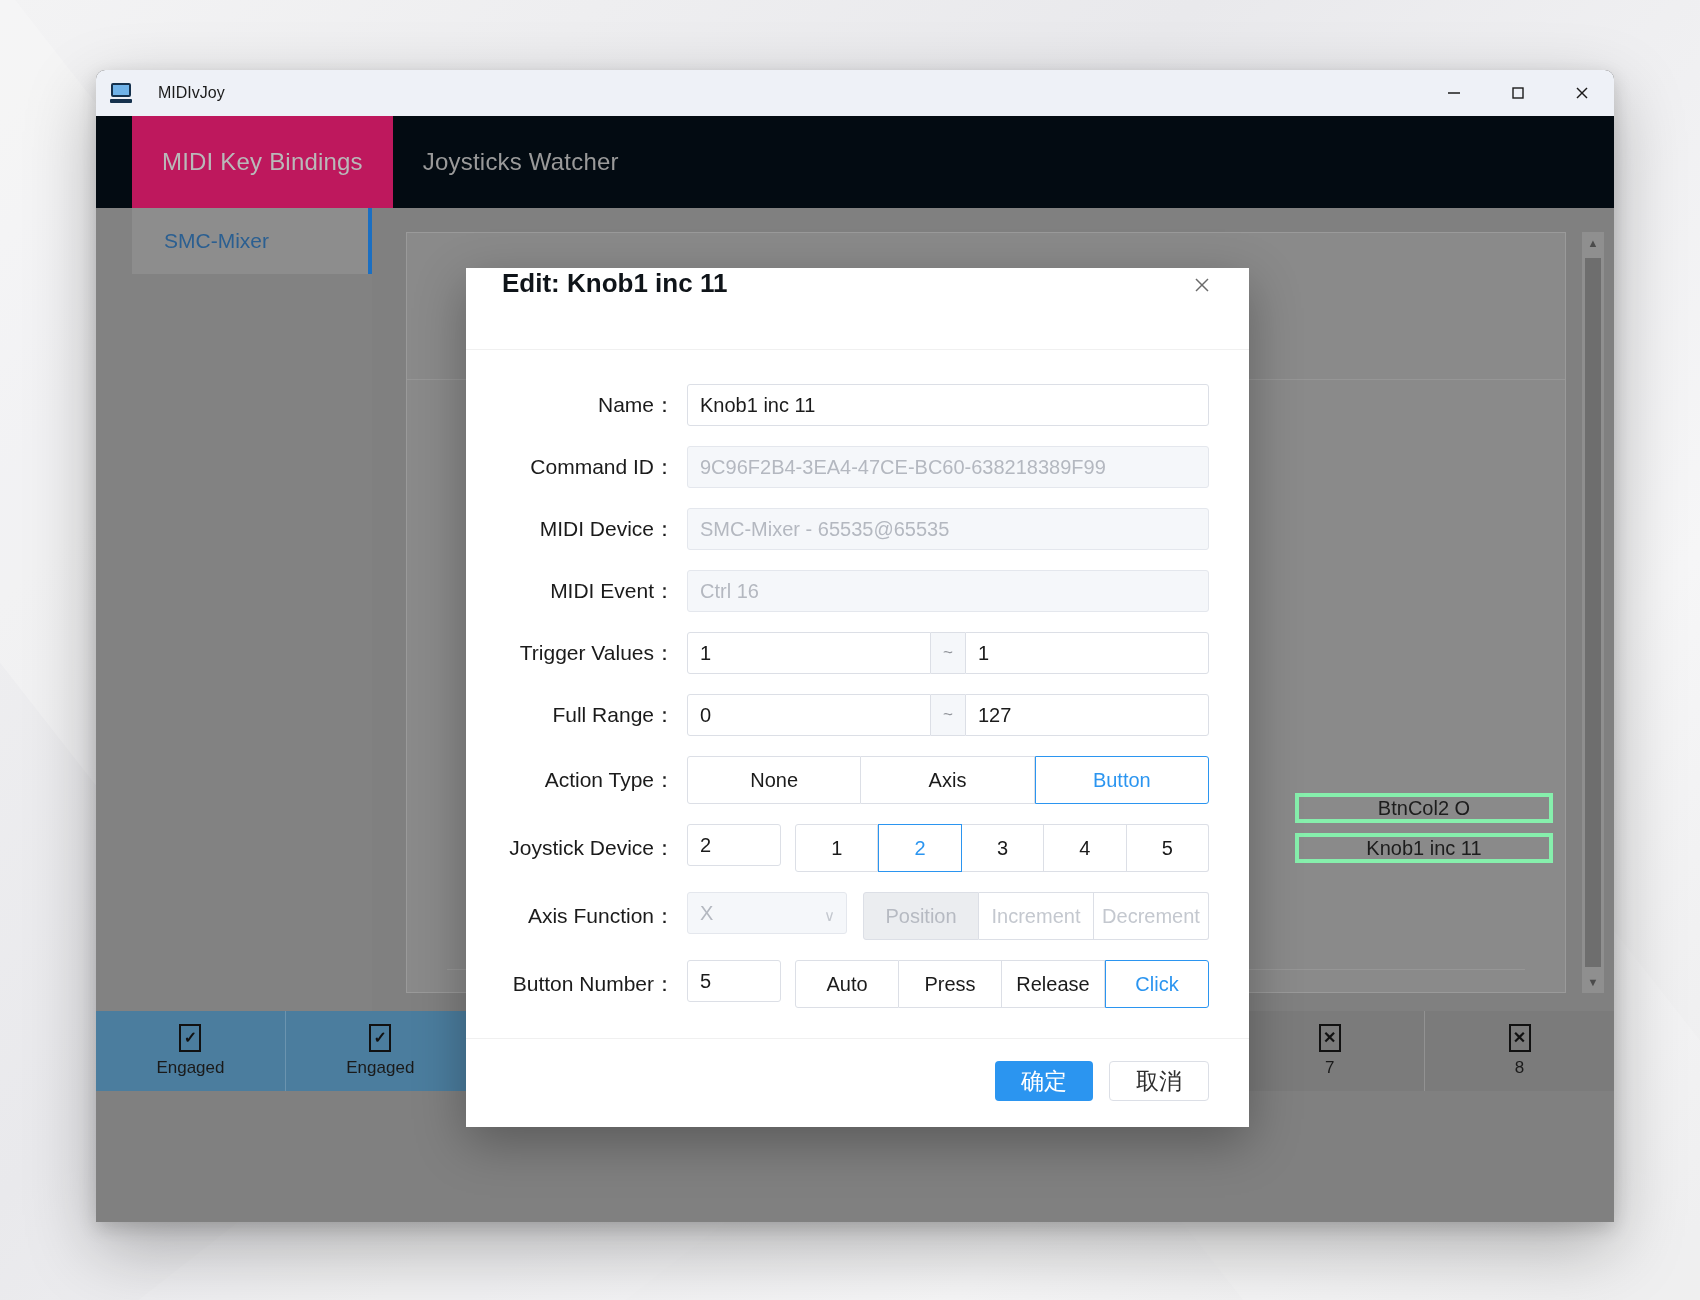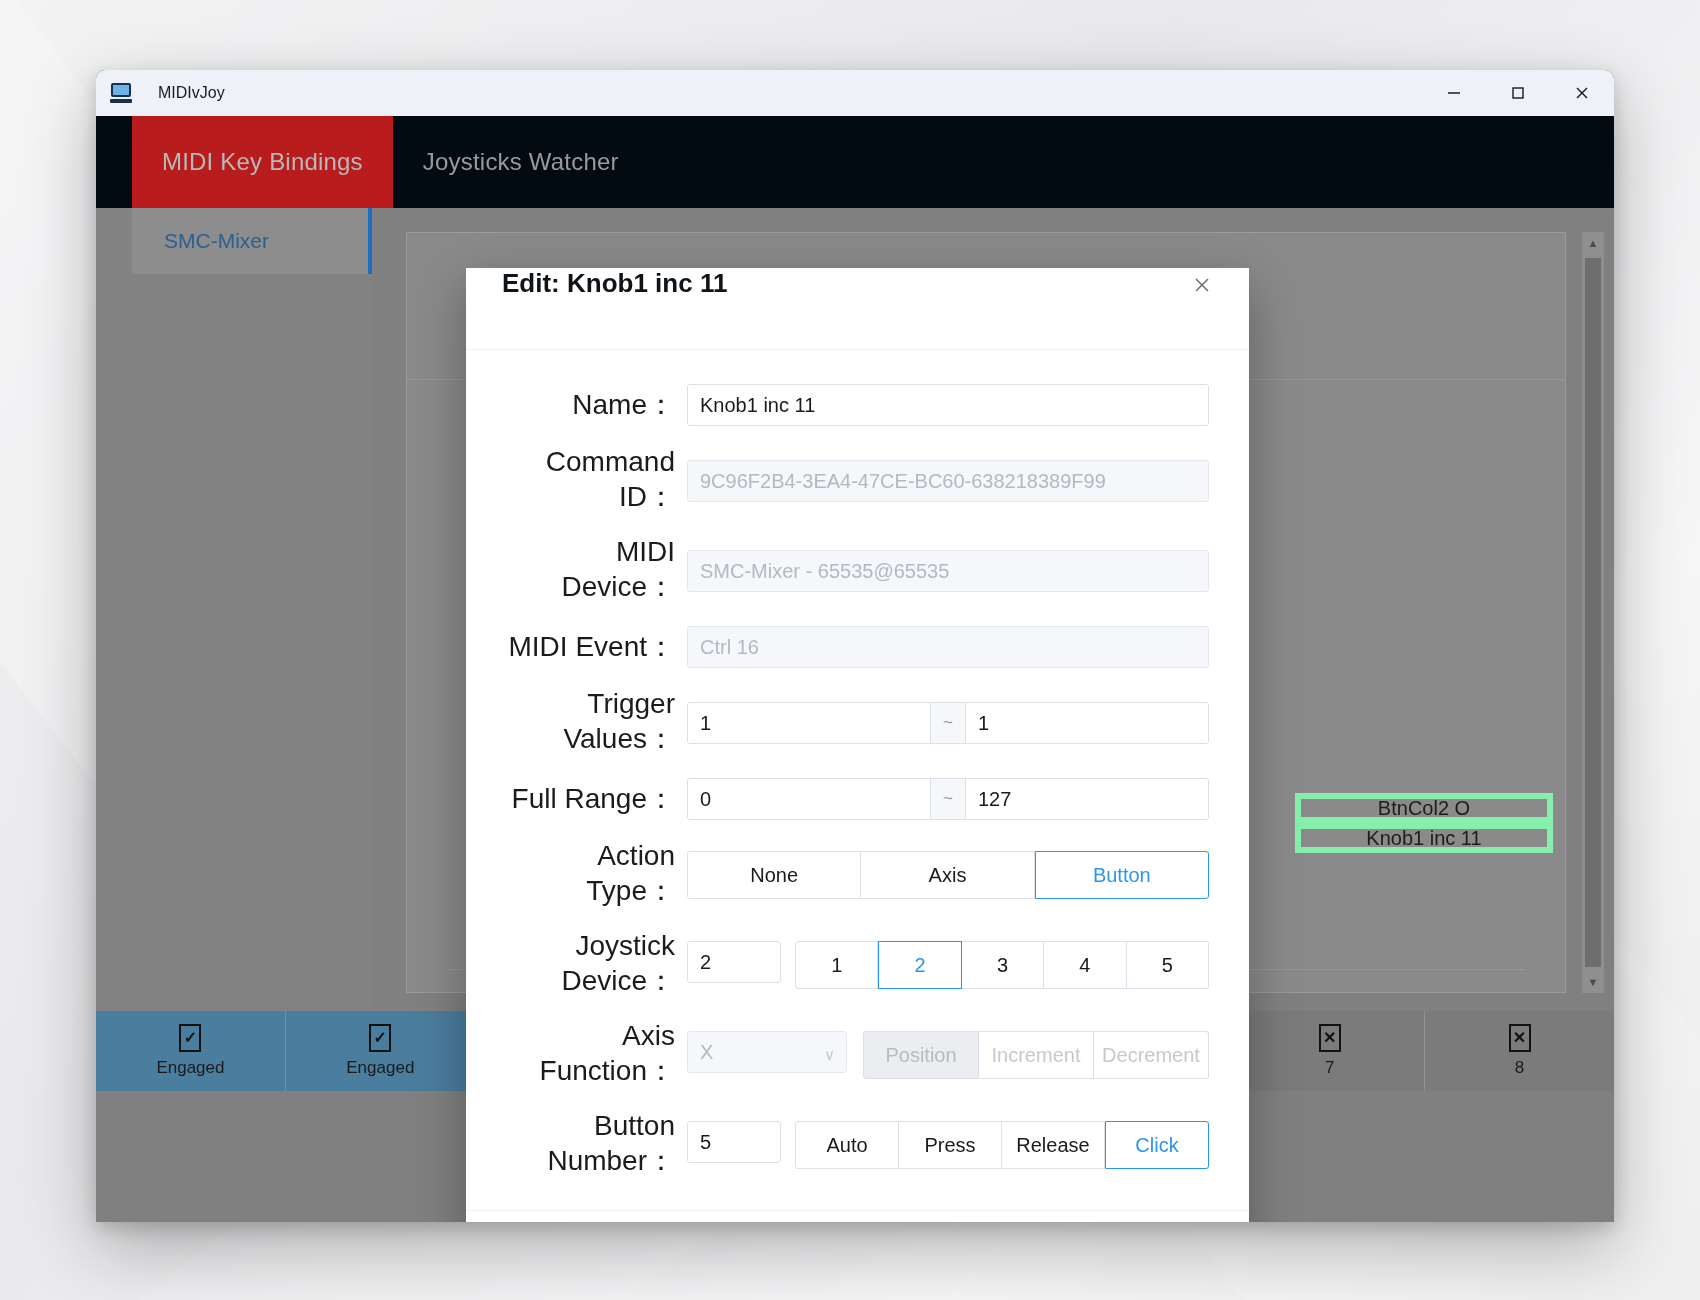--- a/index.html
+++ b/index.html
@@ -64,7 +64,7 @@
     display: flex; align-items: center; padding: 0 30px;
     font-size: 24px; color: #9a9a9a; letter-spacing: .2px;
   }
-  .tab.active { background: #b91c1c; color: #b9b9b9; }
+  .tab.active { background: #be185d; color: #b9b9b9; }
 
   
   .content { display: flex; height: 803px; background: #808080; }

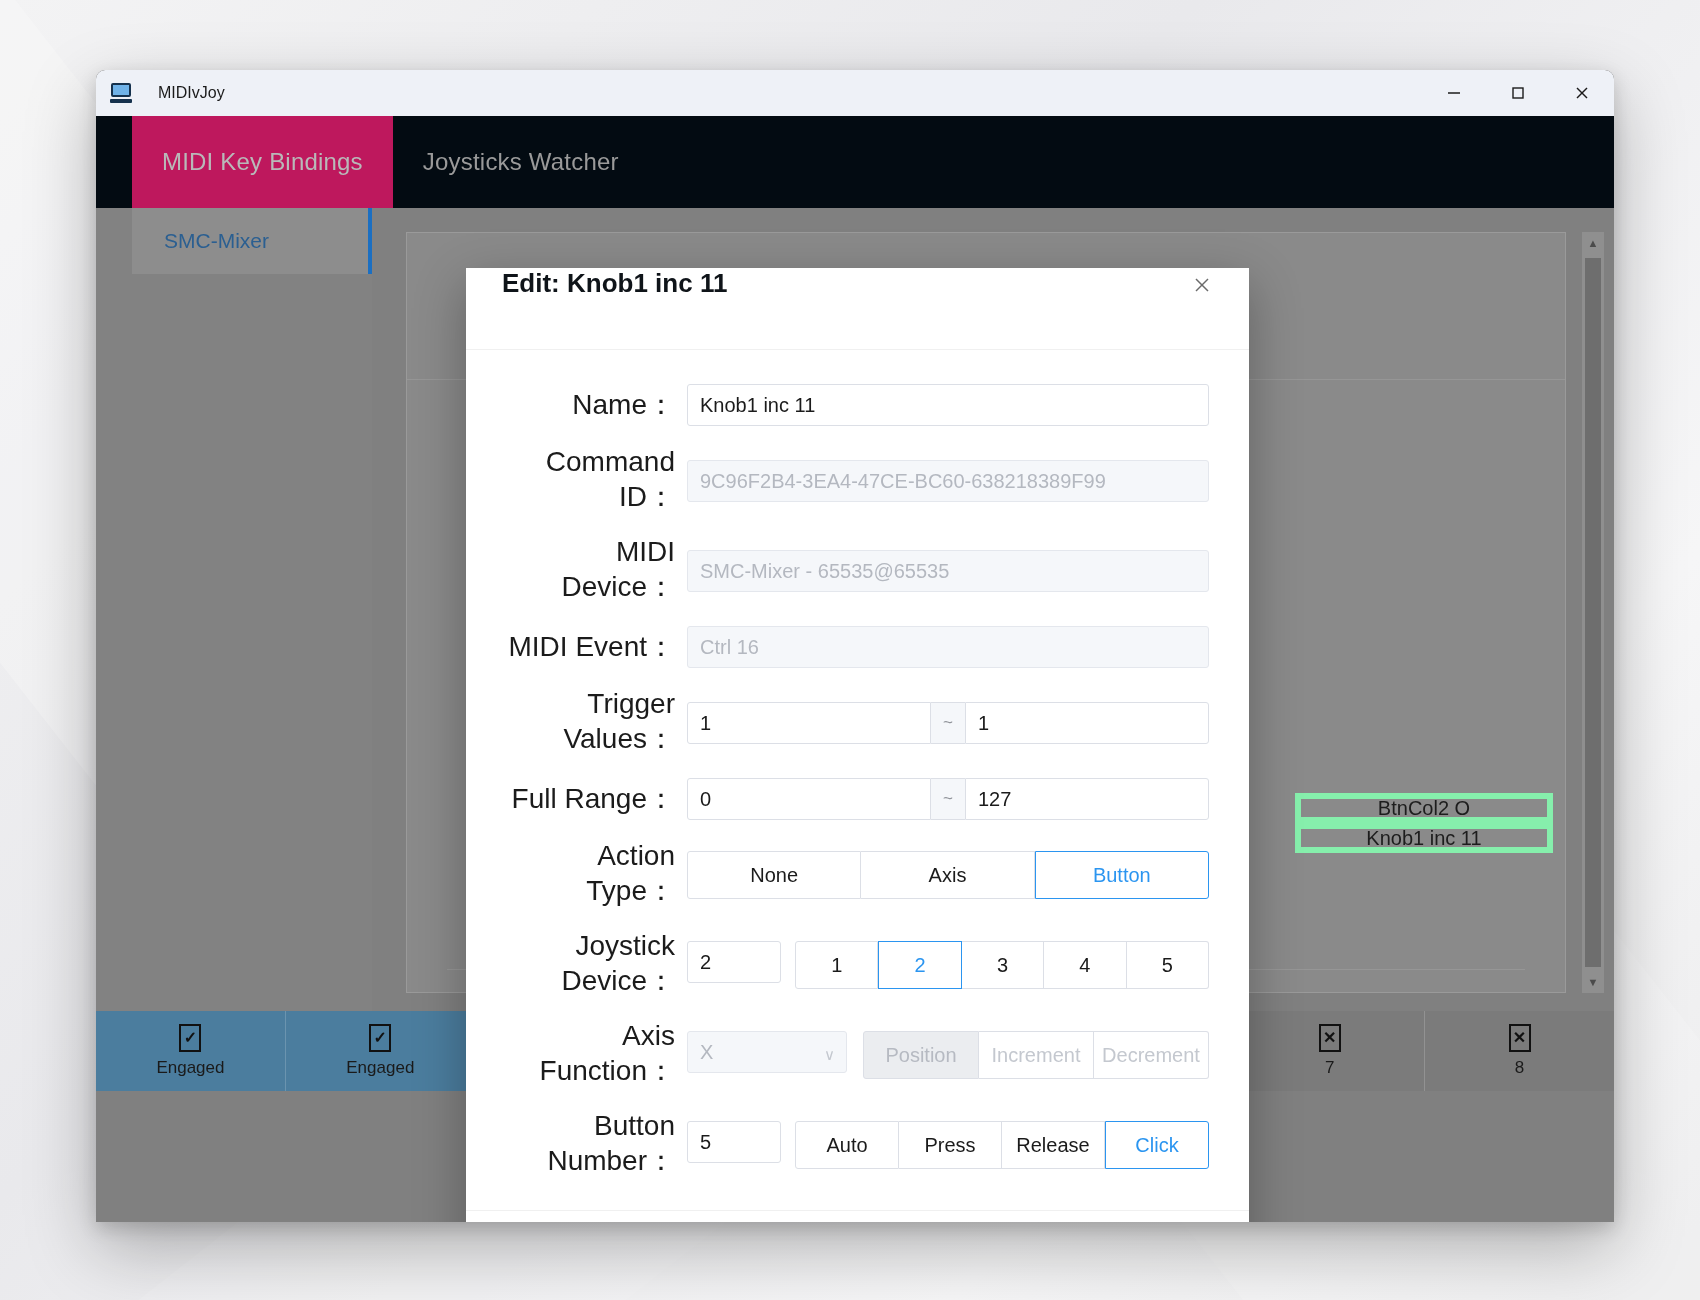--- a/index.html
+++ b/index.html
@@ -170,7 +170,7 @@
   .frow { display: flex; align-items: center; margin-bottom: 20px; }
   .flabel {
     width: 185px; flex: none; text-align: right; padding-right: 12px;
-    font-size: 28px; color: #1b1b1b;
+    font-size: 21px; color: #1b1b1b;
   }
   .fctl { flex: 1; display: flex; align-items: stretch; }
 

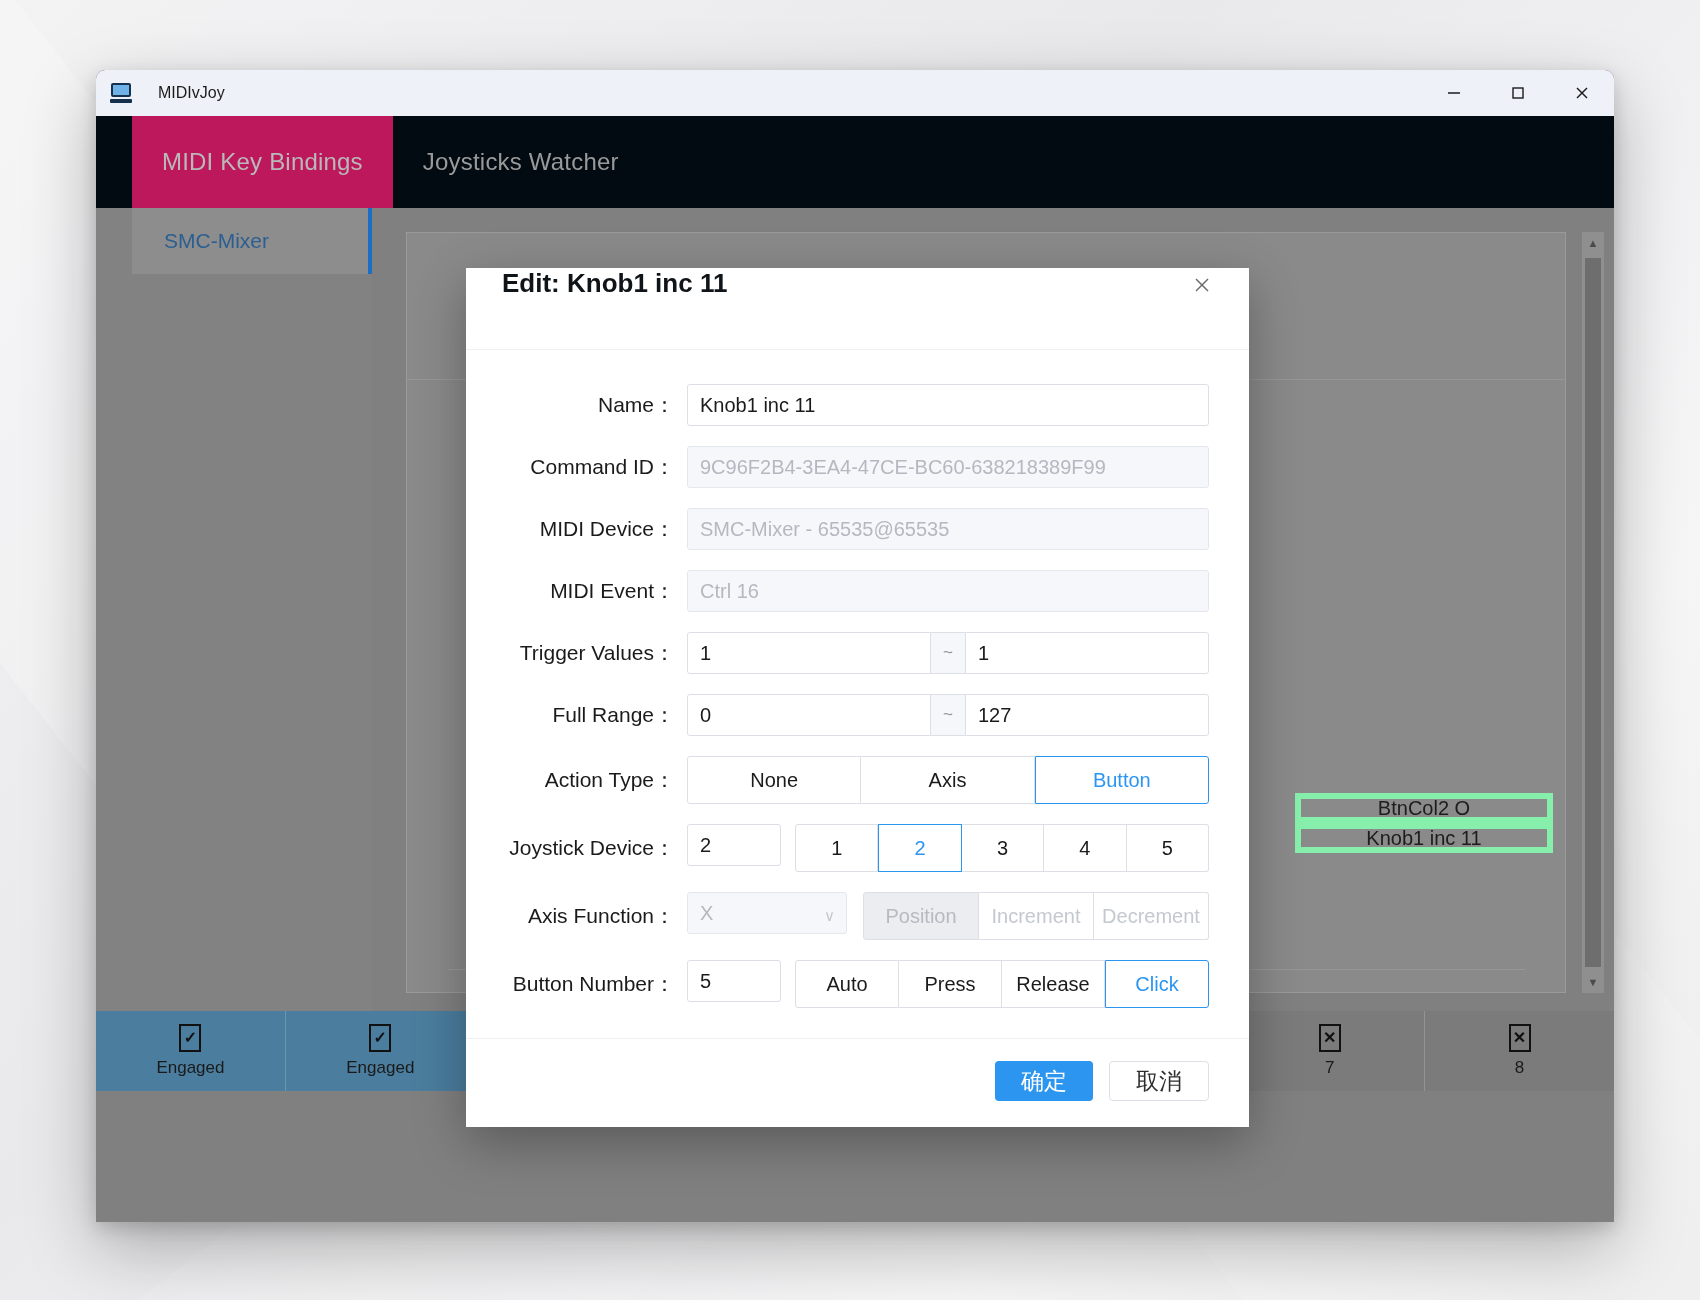--- a/index.html
+++ b/index.html
@@ -98,9 +98,9 @@
 
   .bg-btn-col { position: absolute; right: 12px; top: 560px; width: 258px; }
   .bg-btn {
-    height: 30px; border: 6px solid #86efac; background: #8a8a8a;
+    height: 30px; border: 4px solid #86efac; background: #8a8a8a;
     display:flex; align-items:center; justify-content:center;
-    font-size: 20px; color: #1d1d1d; 
+    font-size: 20px; color: #1d1d1d; margin-bottom: 10px;
   }
 
   .unassigned {

